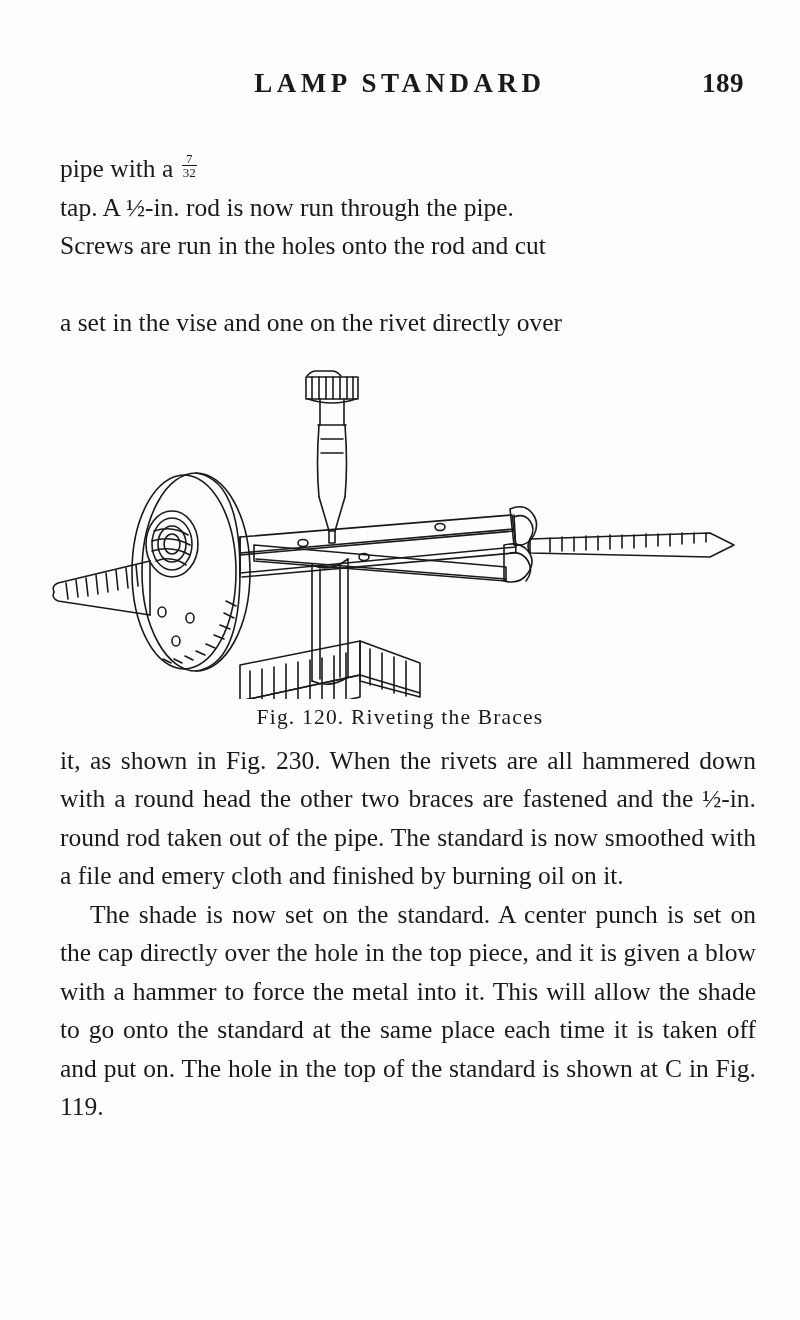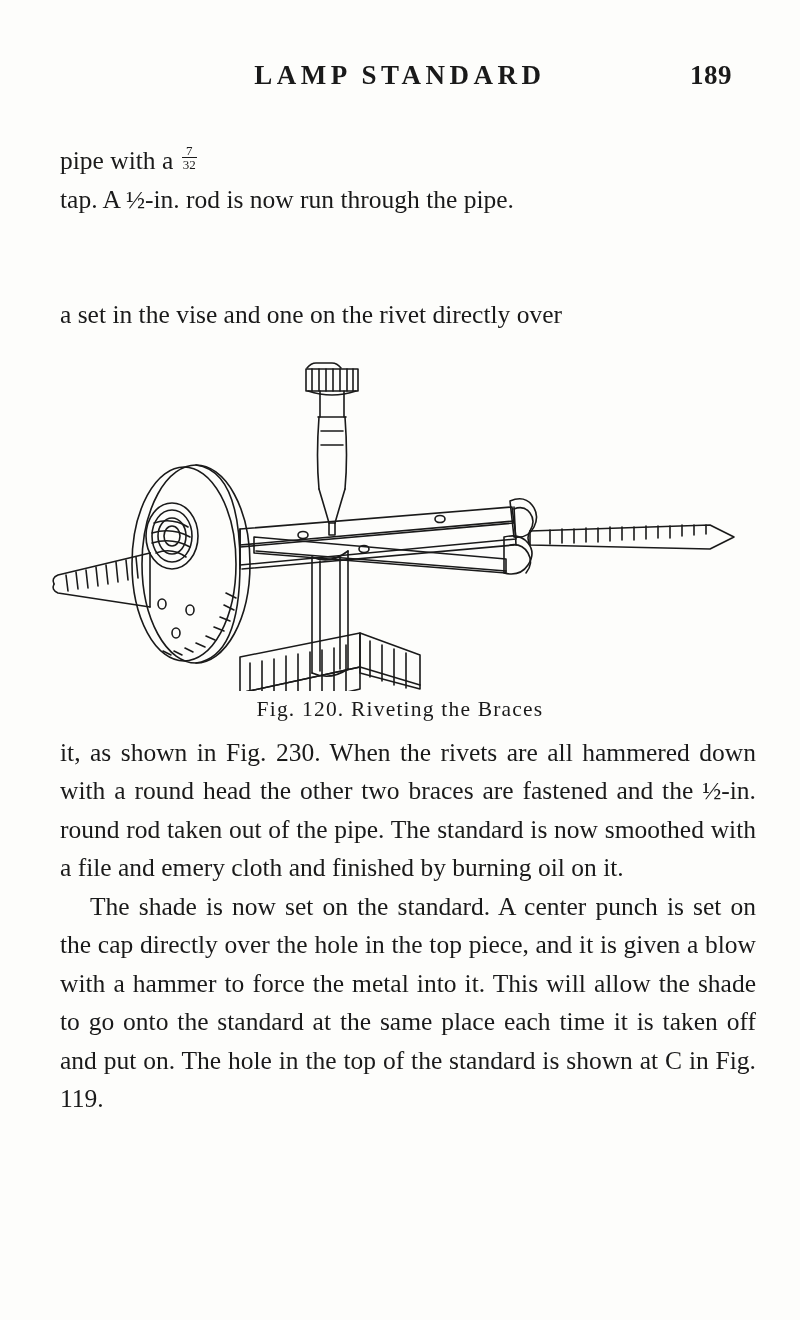--- a/index.html
+++ b/index.html
@@ -19,7 +19,7 @@
     width: 800px;
     height: 1320px;
     box-sizing: border-box;
-    padding: 8px 44px;
+    padding: 16px 44px;
   }
 
   

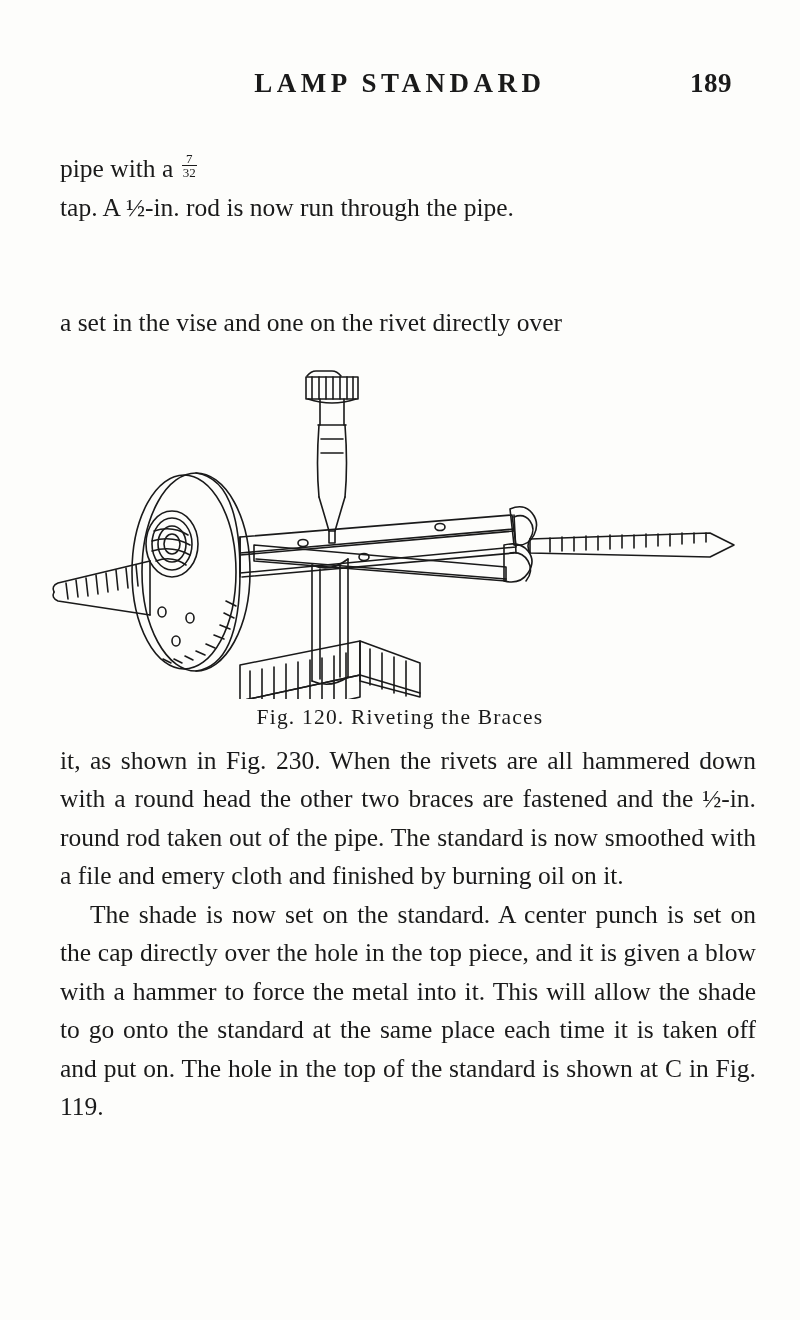--- a/index.html
+++ b/index.html
@@ -40,7 +40,7 @@
   }
   .header-folio {
     position: absolute;
-    right: 24px;
+    right: 12px;
     top: 52px;
     font-weight: bold;
     font-size: 27px;

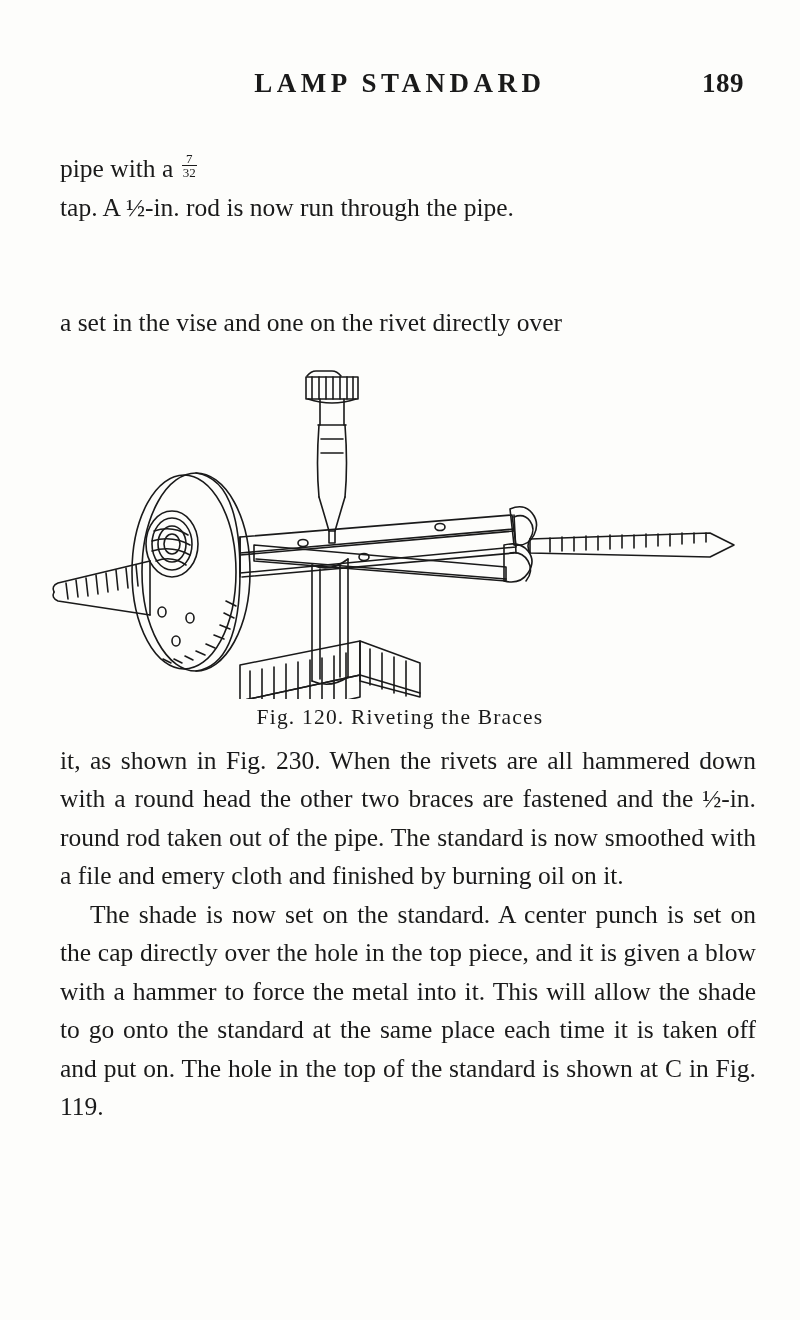--- a/index.html
+++ b/index.html
@@ -125,7 +125,7 @@
         <span class="den">32</span>
       </span><br>
       <span>tap.   A ½-in. rod is now run through the pipe.</span><br>
-      <br>
+      <span>Screws are run in the holes onto the rod and cut</span><br>
       <br>
       <span>a set in the vise and one on the rivet directly over</span>
     </p>

